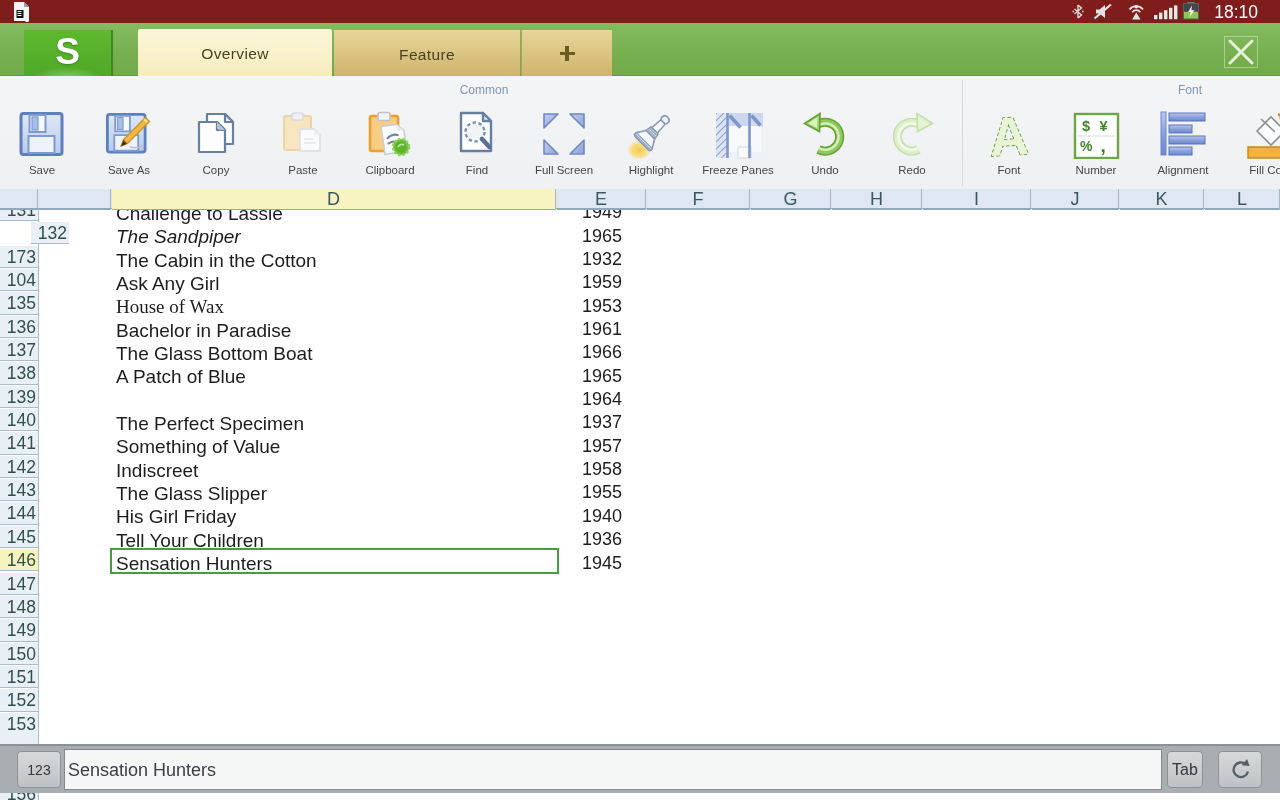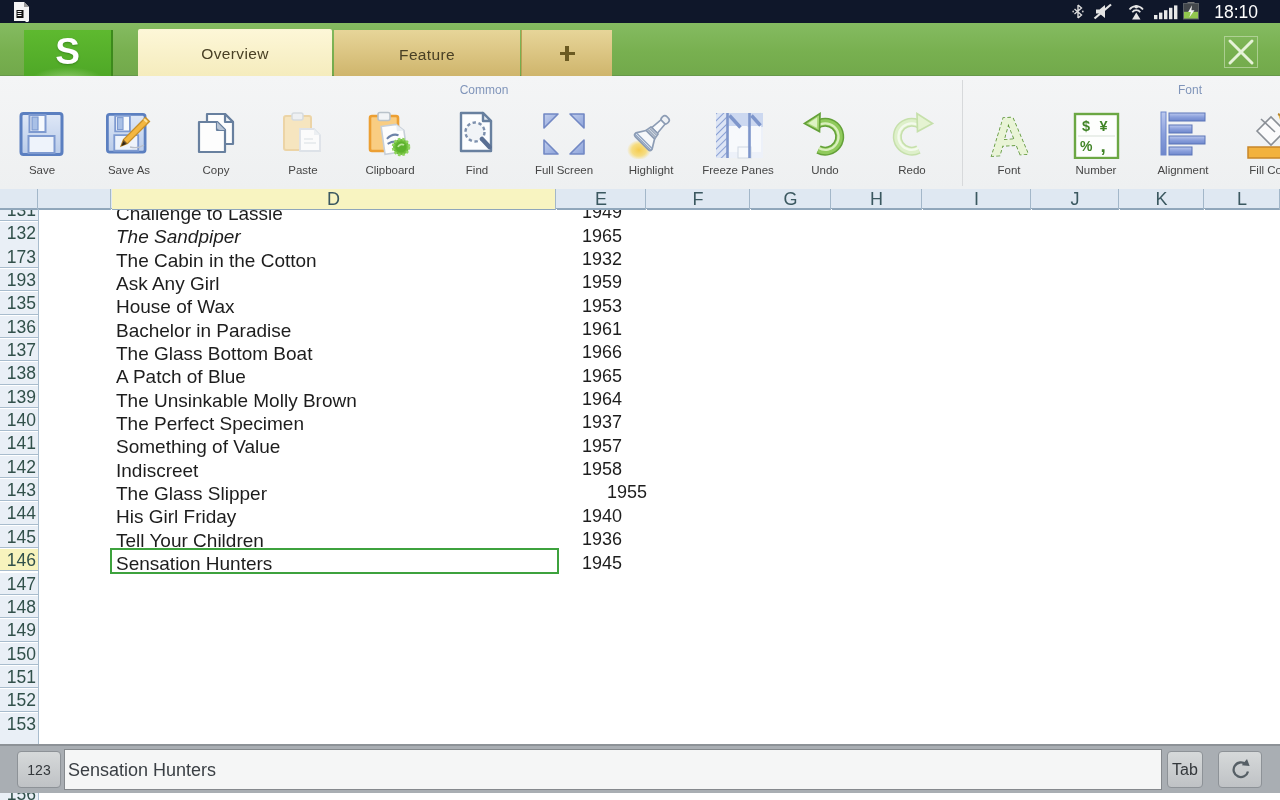--- a/index.html
+++ b/index.html
@@ -5,7 +5,7 @@
 html,body{width:1280px;height:800px;overflow:hidden;background:#fff;
  font-family:"Liberation Sans",sans-serif;}
 .abs{position:absolute;}
-#statusbar{position:absolute;left:0;top:0;width:1280px;height:23px;background:#0f172a;}
+#statusbar{position:absolute;left:0;top:0;width:1280px;height:23px;background:#7f1d1d;}
 #greenbar{position:absolute;left:0;top:23px;width:1280px;height:53px;
  background:linear-gradient(#85bb61,#78b050 55%,#72a94b);border-bottom:1px solid #67984a;}
 #sbtn{position:absolute;left:24px;top:30px;width:89px;height:46px;

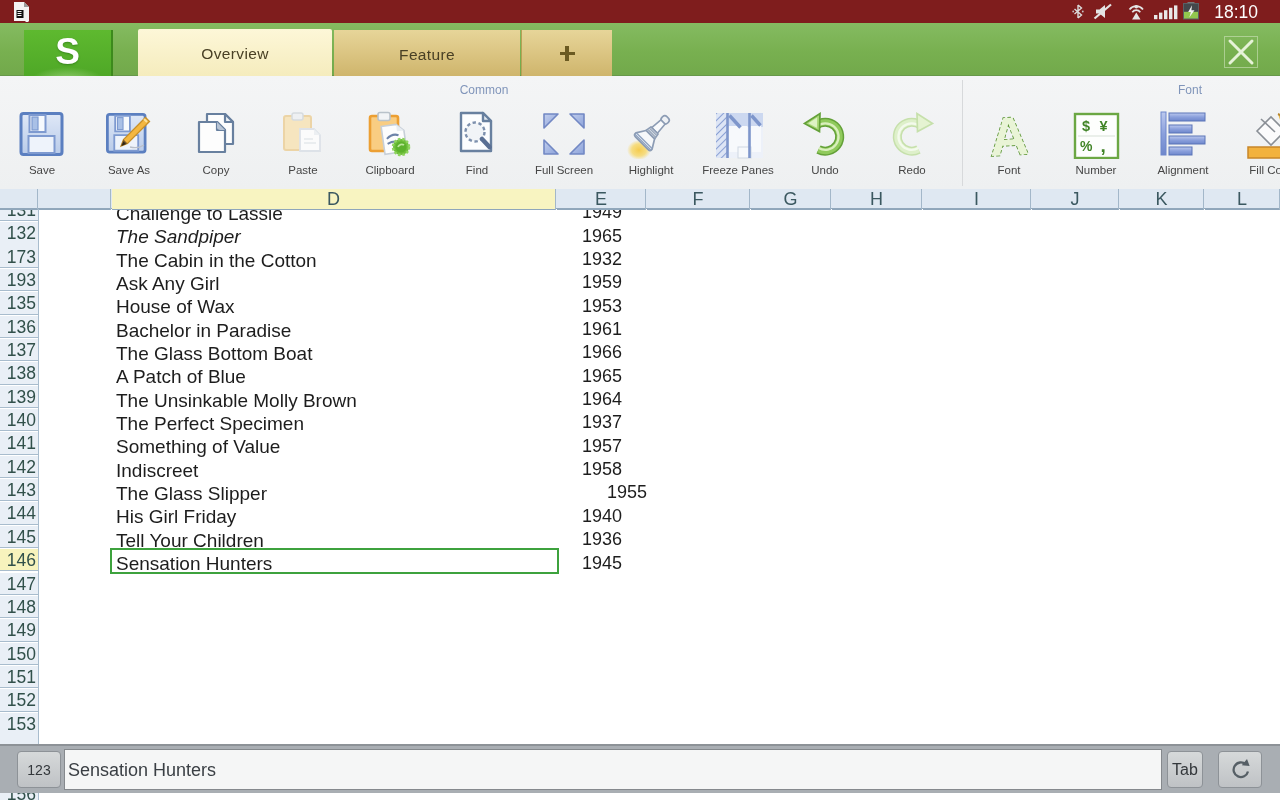--- a/index.html
+++ b/index.html
@@ -317,7 +317,7 @@
 <div class="rh" style="top:9.8px;height:22.35px;">131</div>
 <div class="cellt" style="top:13.8px;">Challenge to Lassie</div>
 <div class="celly" style="left:557px;top:13.2px;">1949</div>
-<div class="rh" style="top:33.2px;height:39px;">132</div>
+<div class="rh" style="top:33.2px;height:22px;margin-left:31px;">132</div>
 <div class="cellt" style="top:37.2px;font-style:italic;">The Sandpiper</div>
 <div class="celly" style="left:557px;top:36.6px;">1965</div>
 <div class="rh" style="top:56.6px;height:22.35px;">173</div>

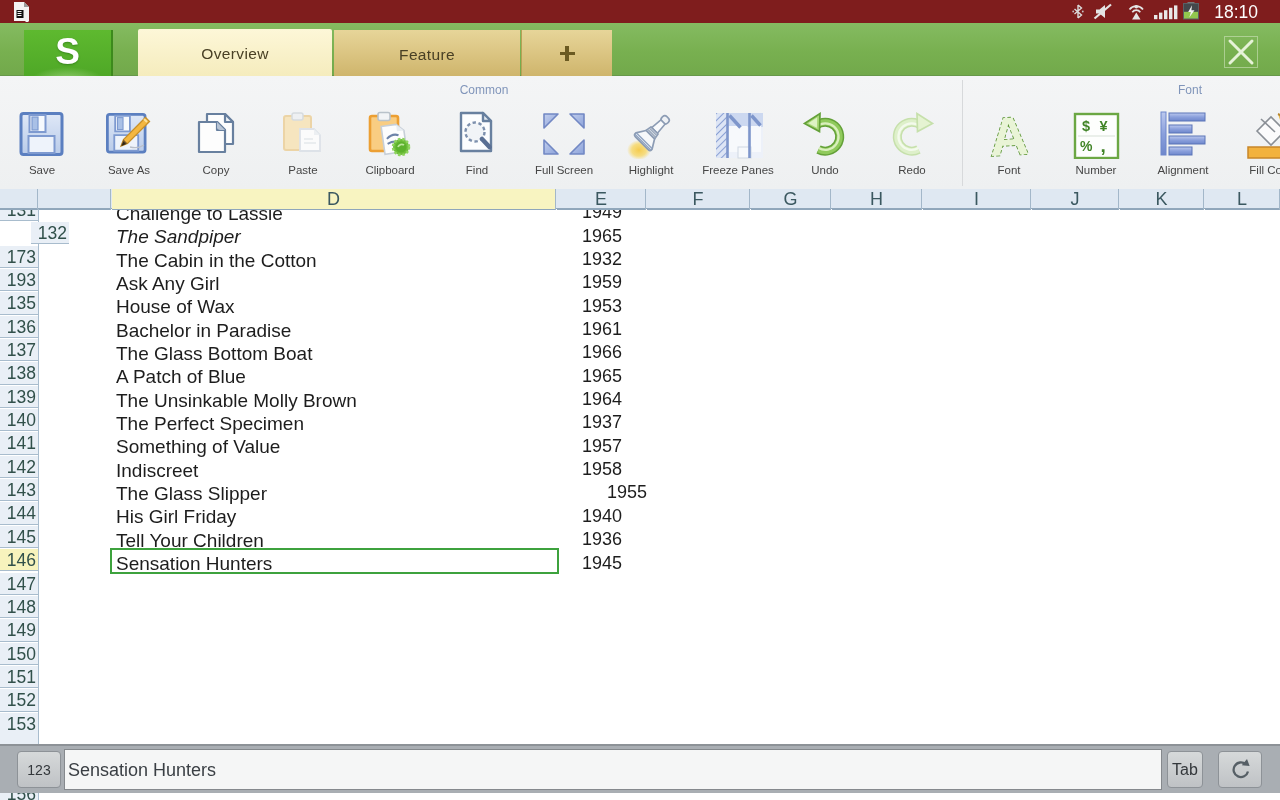--- a/index.html
+++ b/index.html
@@ -323,7 +323,7 @@
 <div class="rh" style="top:56.6px;height:22.35px;">173</div>
 <div class="cellt" style="top:60.6px;">The Cabin in the Cotton</div>
 <div class="celly" style="left:557px;top:60.0px;">1932</div>
-<div class="rh" style="top:79.9px;height:22.35px;">193</div>
+<div class="rh" style="top:79.9px;height:22.35px;">104</div>
 <div class="cellt" style="top:83.9px;">Ask Any Girl</div>
 <div class="celly" style="left:557px;top:83.3px;">1959</div>
 <div class="rh" style="top:103.2px;height:22.35px;">135</div>

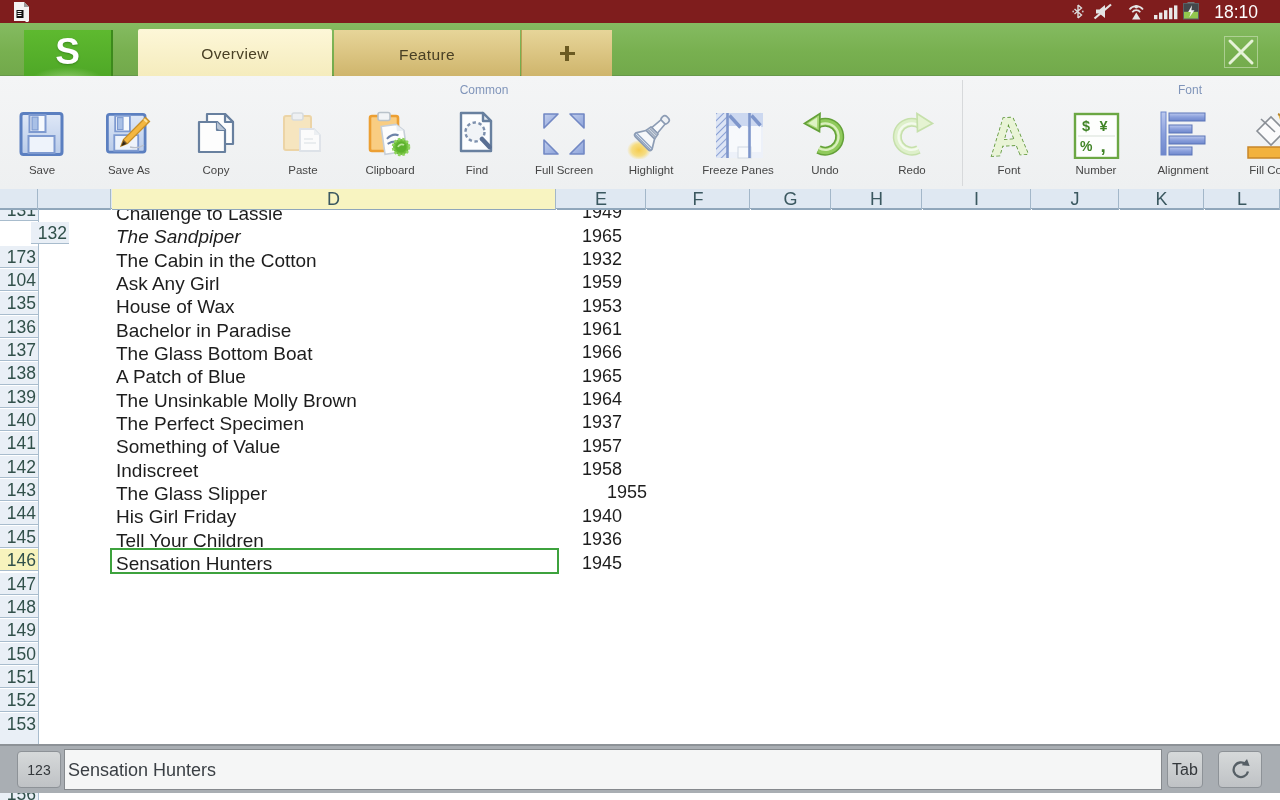--- a/index.html
+++ b/index.html
@@ -327,7 +327,7 @@
 <div class="cellt" style="top:83.9px;">Ask Any Girl</div>
 <div class="celly" style="left:557px;top:83.3px;">1959</div>
 <div class="rh" style="top:103.2px;height:22.35px;">135</div>
-<div class="cellt" style="top:107.2px;">House of Wax</div>
+<div class="cellt" style="top:107.2px;font-family:Liberation Serif, serif;">House of Wax</div>
 <div class="celly" style="left:557px;top:106.7px;">1953</div>
 <div class="rh" style="top:126.6px;height:22.35px;">136</div>
 <div class="cellt" style="top:130.6px;">Bachelor in Paradise</div>

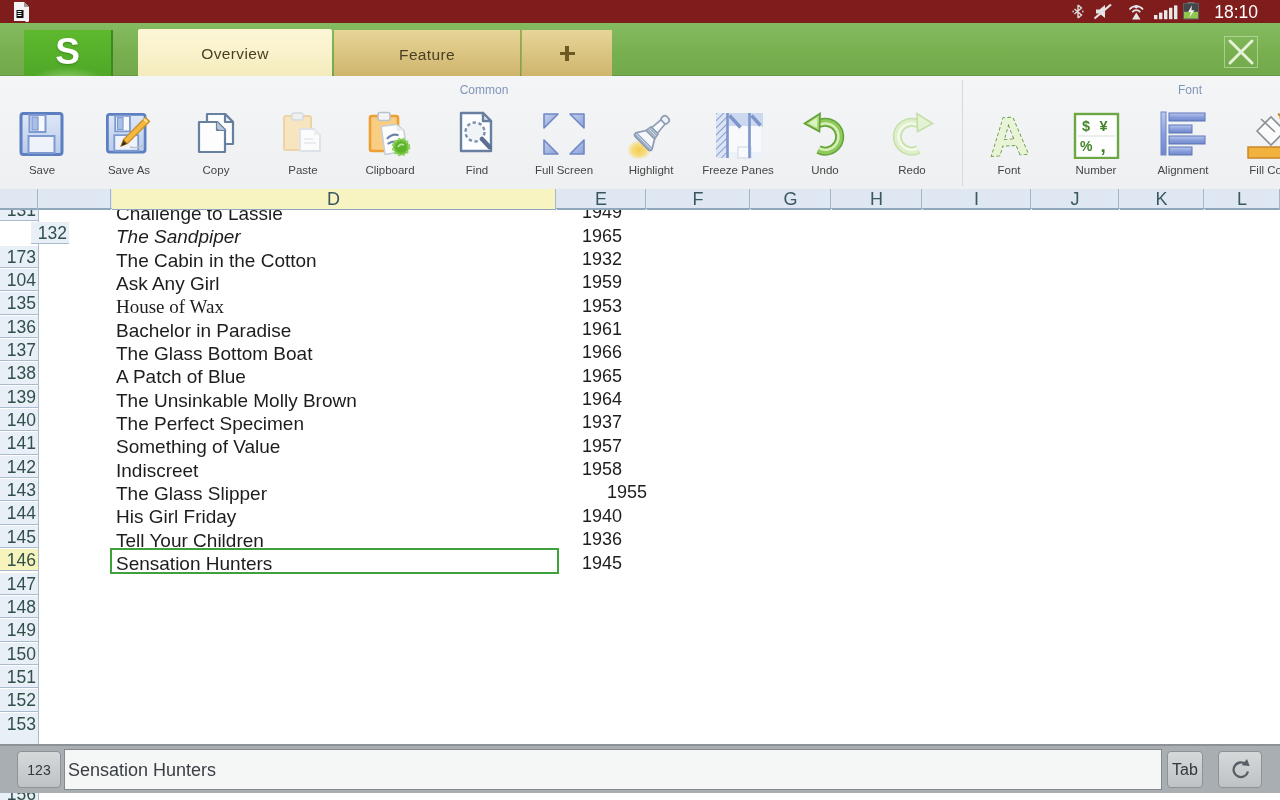--- a/index.html
+++ b/index.html
@@ -339,7 +339,6 @@
 <div class="cellt" style="top:177.3px;">A Patch of Blue</div>
 <div class="celly" style="left:557px;top:176.7px;">1965</div>
 <div class="rh" style="top:196.7px;height:22.35px;">139</div>
-<div class="cellt" style="top:200.7px;">The Unsinkable Molly Brown</div>
 <div class="celly" style="left:557px;top:200.1px;">1964</div>
 <div class="rh" style="top:220.0px;height:22.35px;">140</div>
 <div class="cellt" style="top:224.0px;">The Perfect Specimen</div>

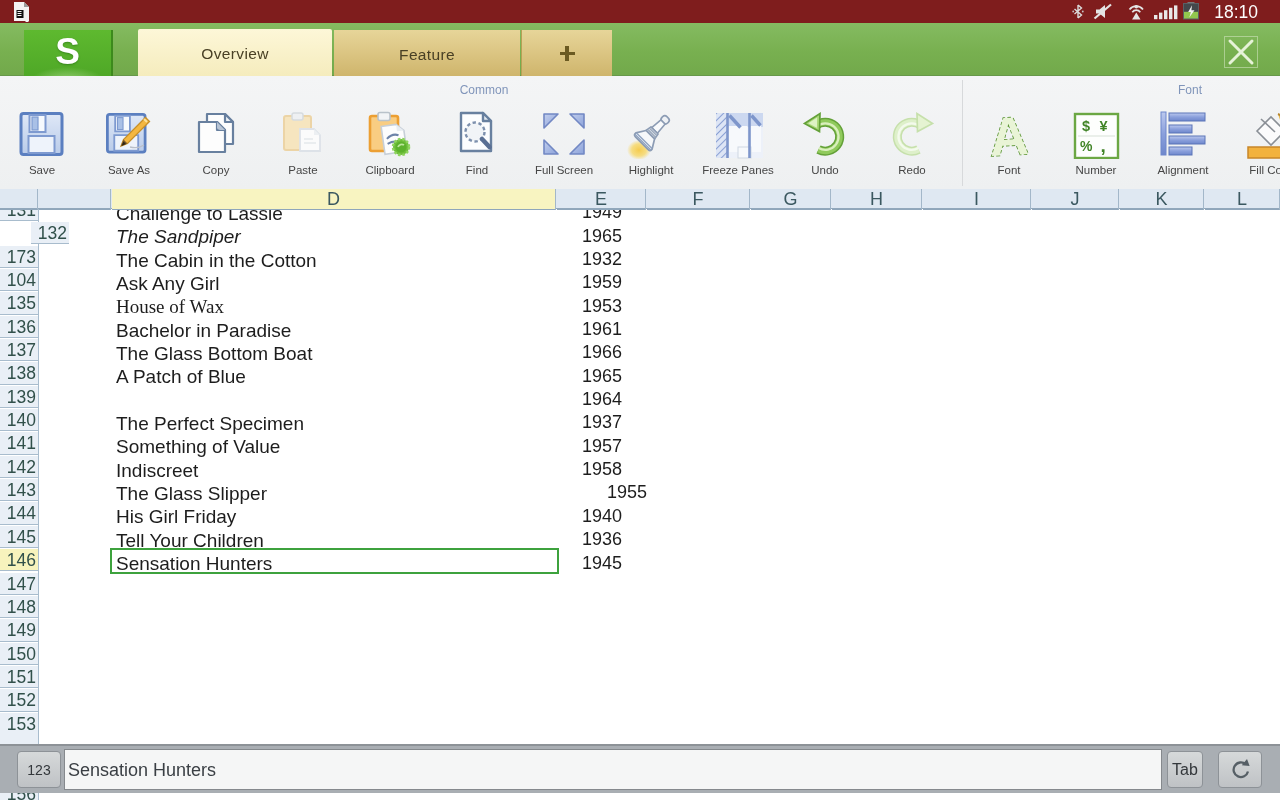--- a/index.html
+++ b/index.html
@@ -351,7 +351,7 @@
 <div class="celly" style="left:557px;top:270.1px;">1958</div>
 <div class="rh" style="top:290.1px;height:22.35px;">143</div>
 <div class="cellt" style="top:294.1px;">The Glass Slipper</div>
-<div class="celly" style="left:557px;top:293.4px;text-align:right;">1955</div>
+<div class="celly" style="left:557px;top:293.4px;">1955</div>
 <div class="rh" style="top:313.4px;height:22.35px;">144</div>
 <div class="cellt" style="top:317.4px;">His Girl Friday</div>
 <div class="celly" style="left:557px;top:316.8px;">1940</div>

